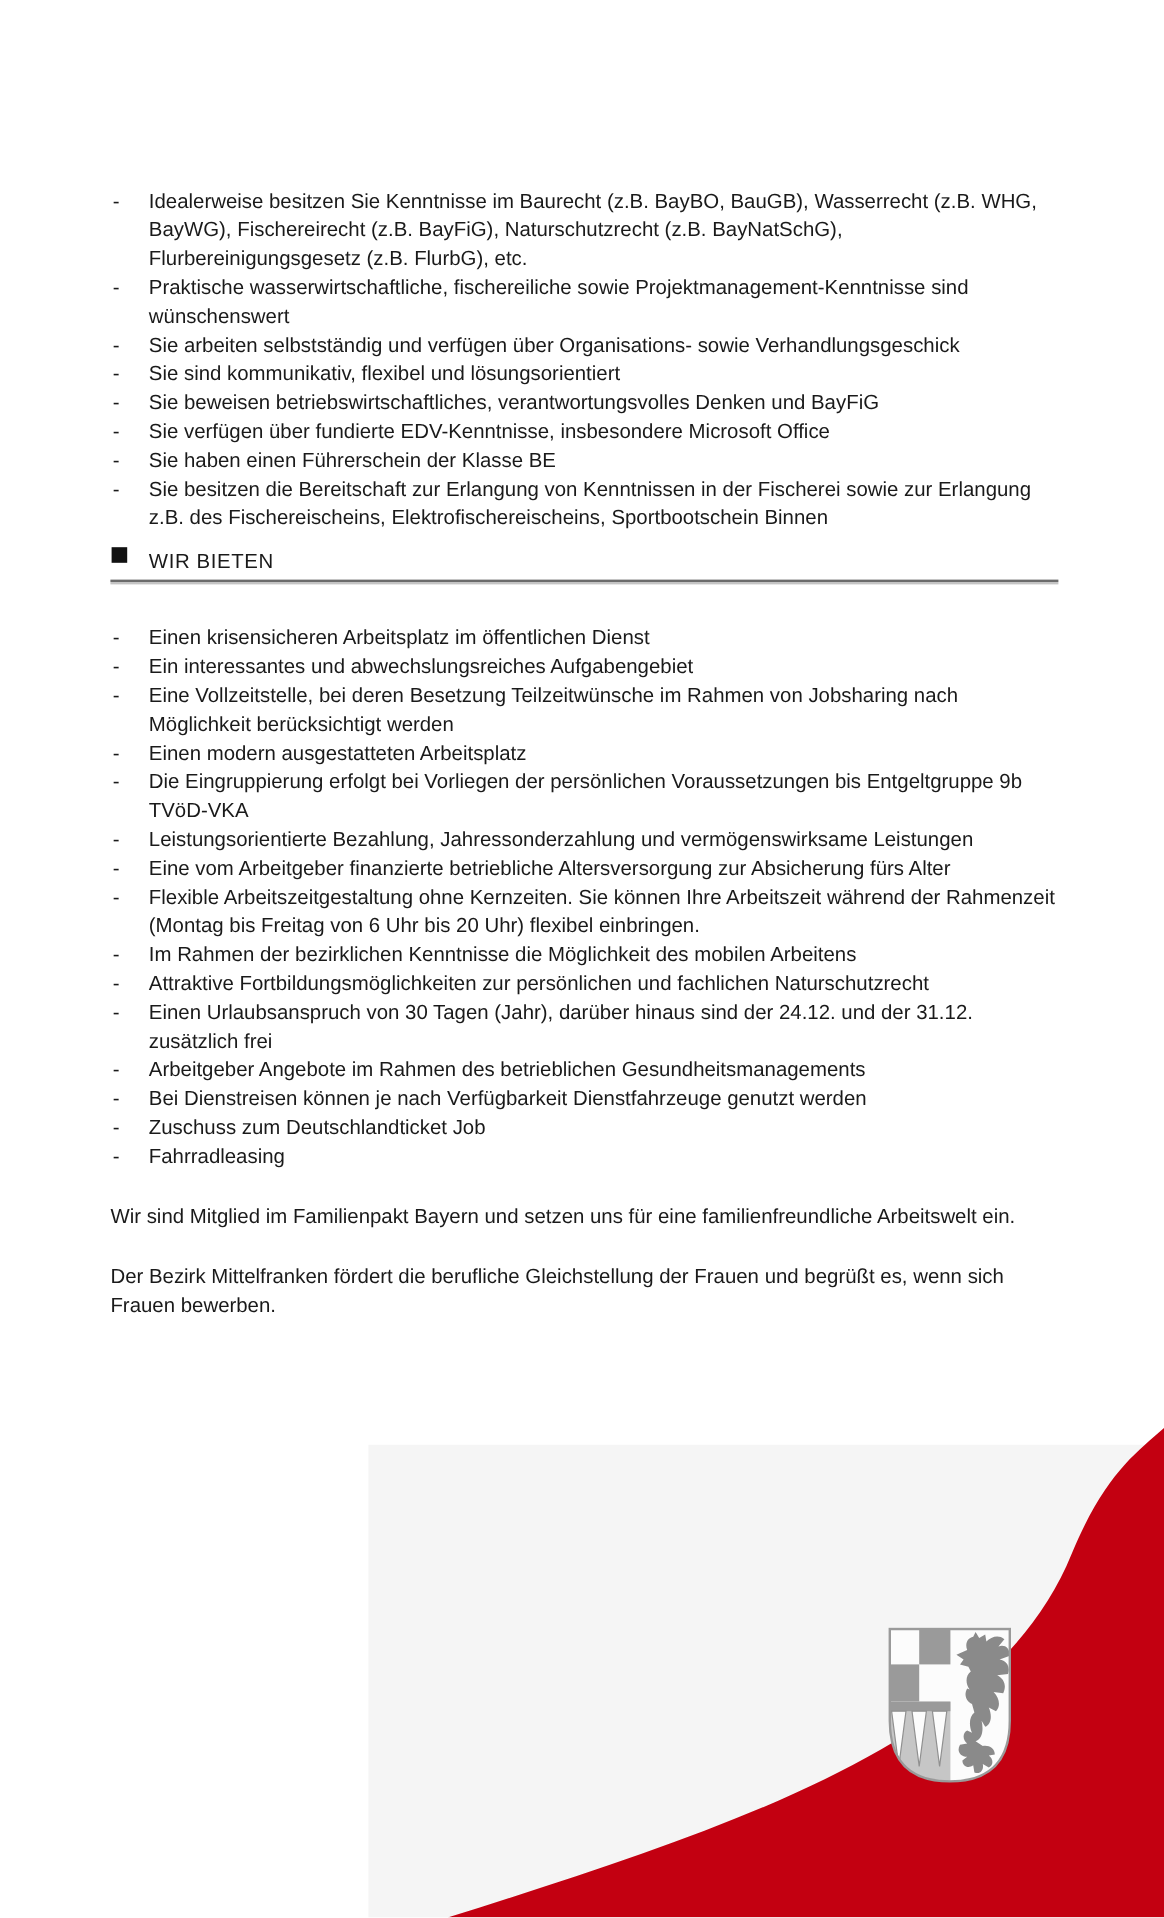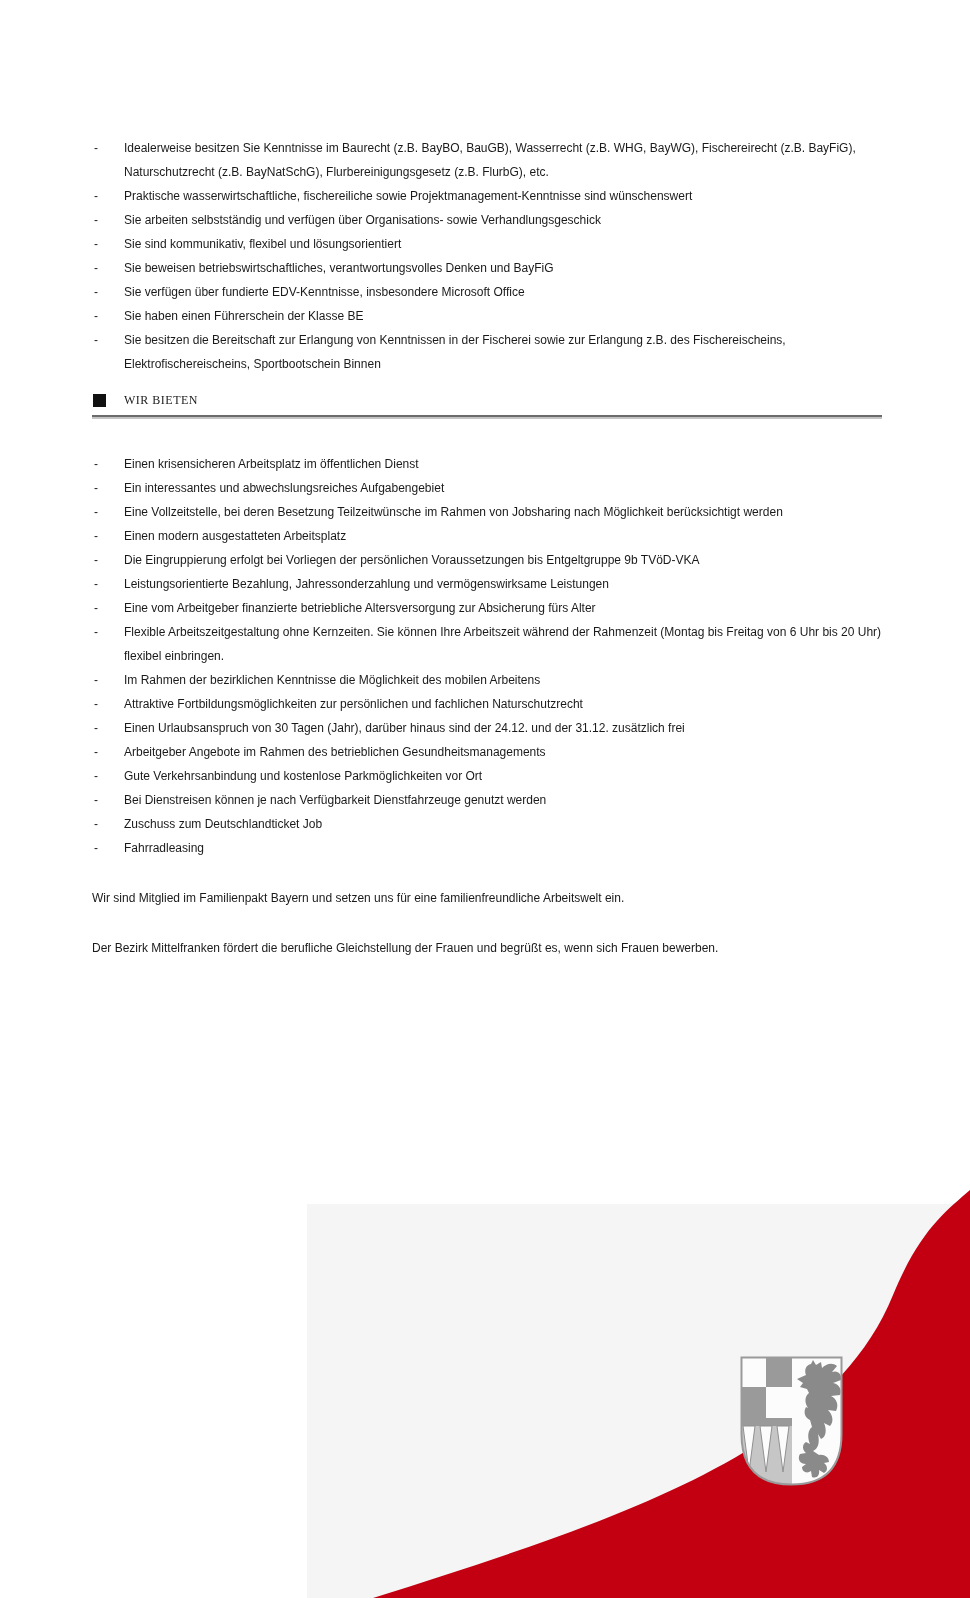--- a/index.html
+++ b/index.html
@@ -35,9 +35,9 @@
   
   .content {
     position: absolute;
-    left: 92px; top: 136px;
+    left: 92px; top: 156px;
     width: 790px;
-    font-size: 12px;
+    font-size: 17px;
     line-height: 24px;
   }
   .list { margin: 0; padding: 0; }

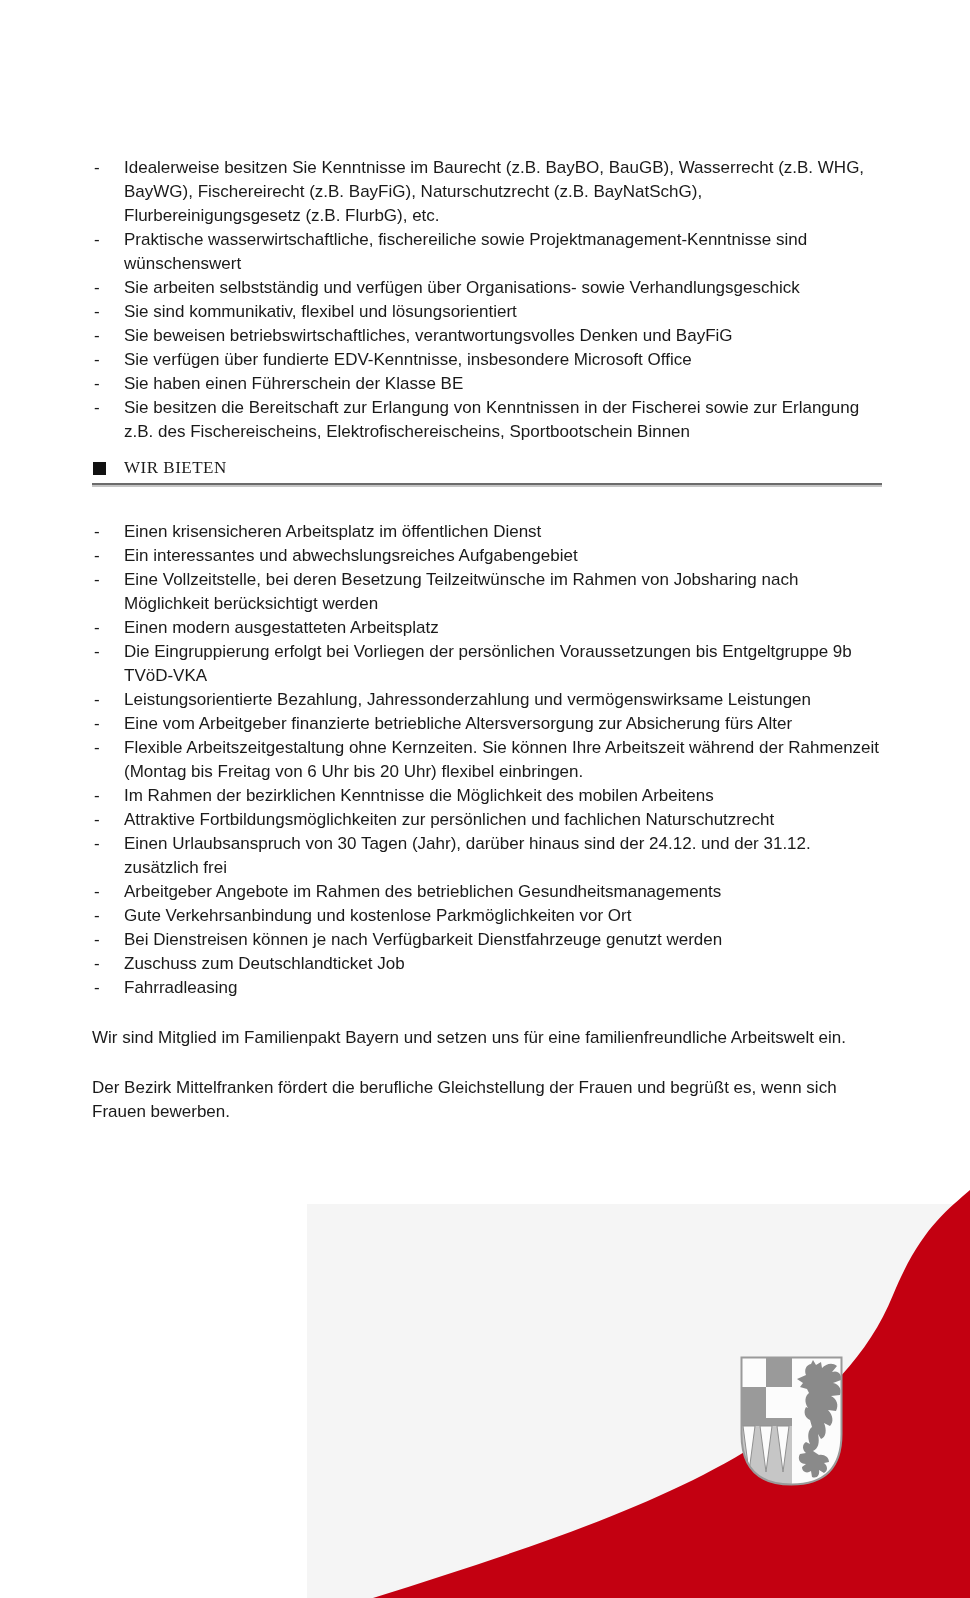--- a/index.html
+++ b/index.html
@@ -56,8 +56,6 @@
     margin-top: 12px;
     height: 24px;
     display: flex;
-    align-items: center;
-    font-family: Liberation Serif, serif;
   }
   .sq-bullet {
     width: 13px; height: 13px;

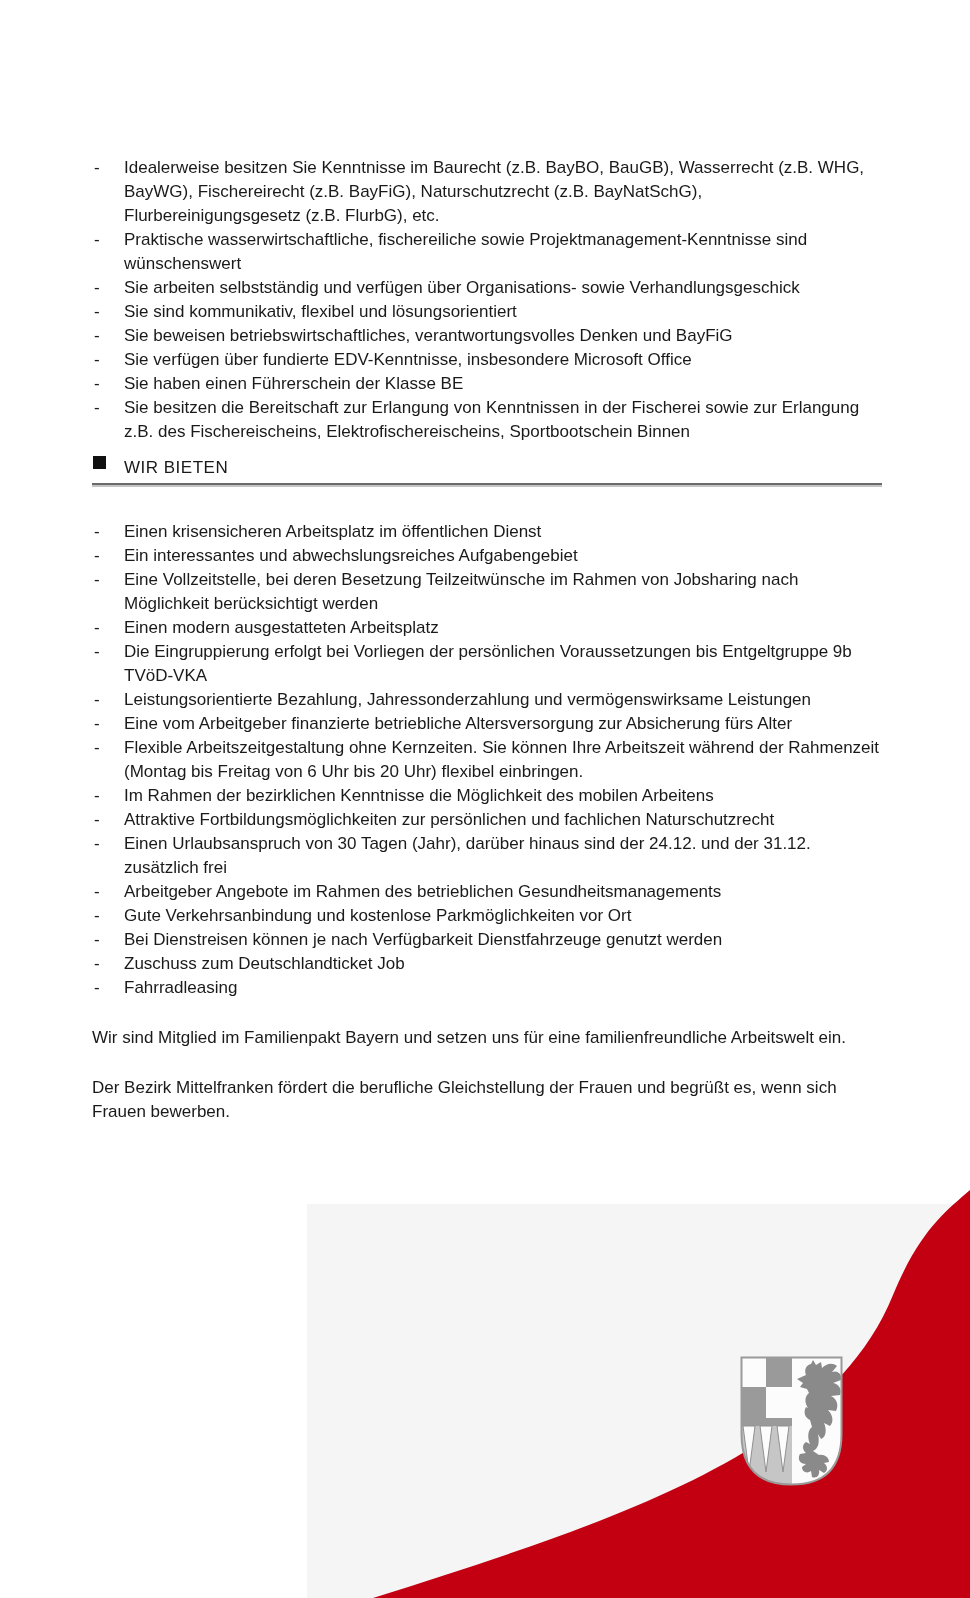--- a/index.html
+++ b/index.html
@@ -150,7 +150,6 @@
       <div class="li">Attraktive Fortbildungsmöglichkeiten zur persönlichen und fachlichen Naturschutzrecht</div>
       <div class="li">Einen Urlaubsanspruch von 30 Tagen (Jahr), darüber hinaus sind der 24.12. und der 31.12. zusätzlich frei</div>
       <div class="li">Arbeitgeber Angebote im Rahmen des betrieblichen Gesundheitsmanagements</div>
-      <div class="li">Gute Verkehrsanbindung und kostenlose Parkmöglichkeiten vor Ort</div>
       <div class="li">Bei Dienstreisen können je nach Verfügbarkeit Dienstfahrzeuge genutzt werden</div>
       <div class="li">Zuschuss zum Deutschlandticket Job</div>
       <div class="li">Fahrradleasing</div>

